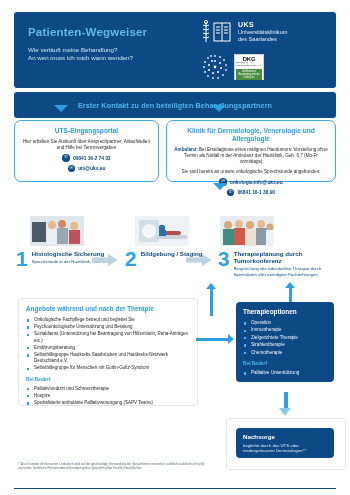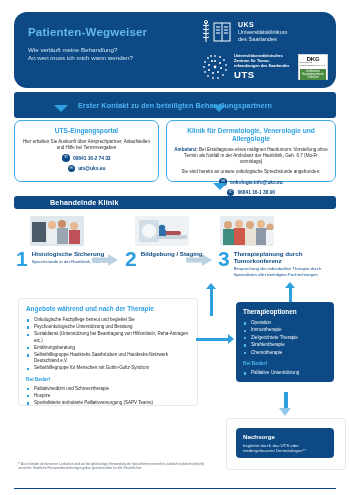--- a/index.html
+++ b/index.html
@@ -10,7 +10,7 @@
 
   
   .header{position:absolute;left:14px;top:12px;width:322px;height:76px;
-          background:#0d4a85;border-radius:13px;}
+          background:#0d4a85;border-radius:3px;}
   .hdr-l{position:absolute;left:14px;top:14px;width:180px;}
   .hdr-t1{color:#63b8e8;font-size:11.5px;font-weight:bold;letter-spacing:.2px;line-height:13px;}
   .hdr-t2{color:#ffffff;font-size:11.5px;font-weight:bold;letter-spacing:.2px;line-height:14px;margin-top:1px;}

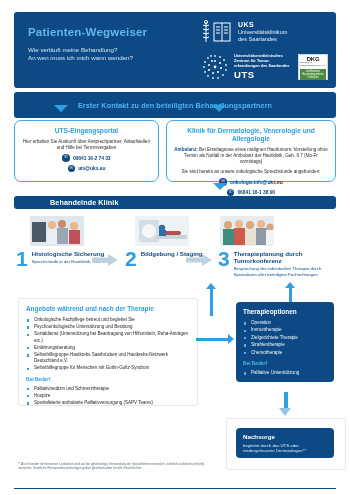--- a/index.html
+++ b/index.html
@@ -197,12 +197,6 @@
             </g>
           </svg>
         </div>
-        <div class="uts-txt">
-          <div class="uts-sm">Universitätsmedizinisches</div>
-          <div class="uts-sm">Zentrum für Tumor-</div>
-          <div class="uts-sm">erkrankungen des Saarlandes</div>
-          <div class="uts-big">UTS</div>
-        </div>
         <div class="dkg">
           <div class="dkg-top">DKG</div>
           <div class="dkg-sub">DEUTSCHE KREBSGESELLSCHAFT</div>

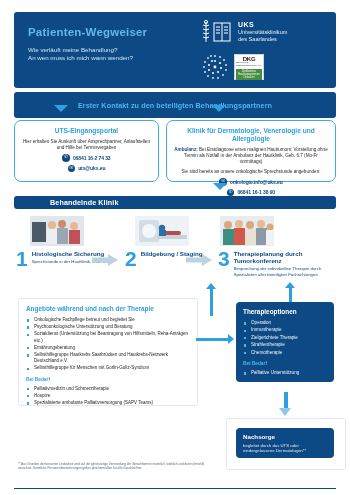--- a/index.html
+++ b/index.html
@@ -246,7 +246,6 @@
 
   <div class="tri t3"></div>
 
-  <div class="banner b2">Behandelnde Klinik</div>
 
   <div class="steps">
 

